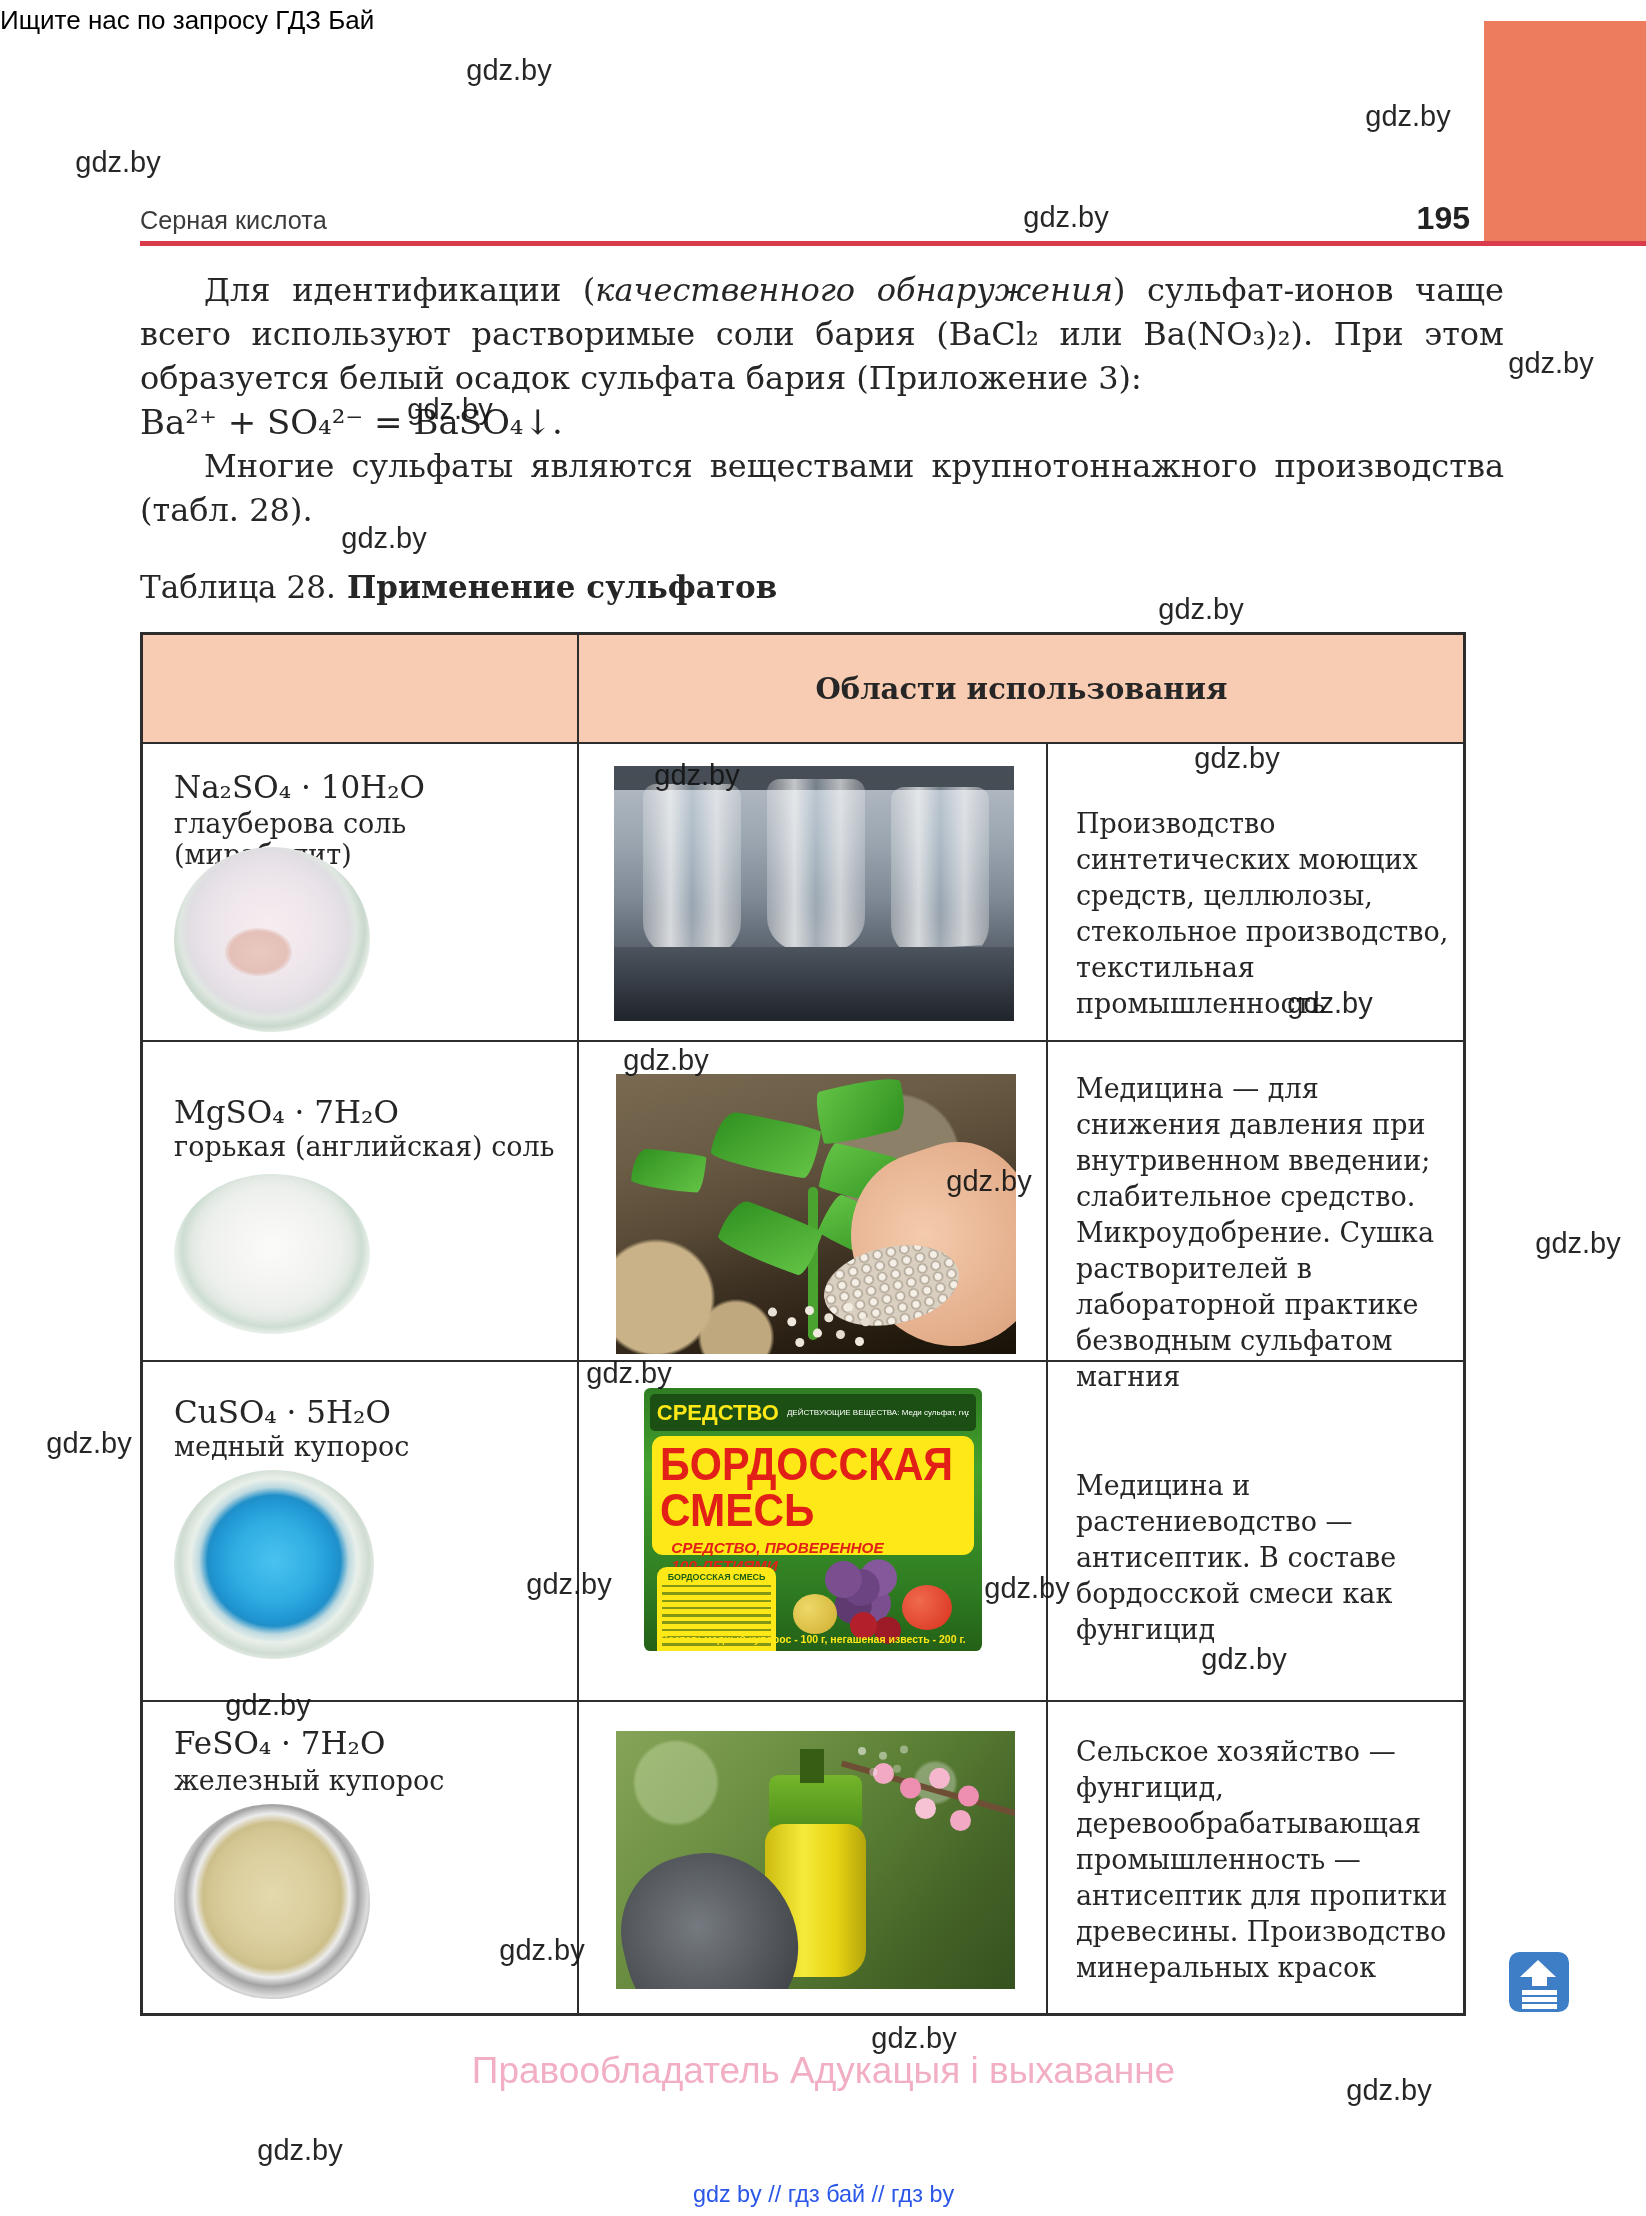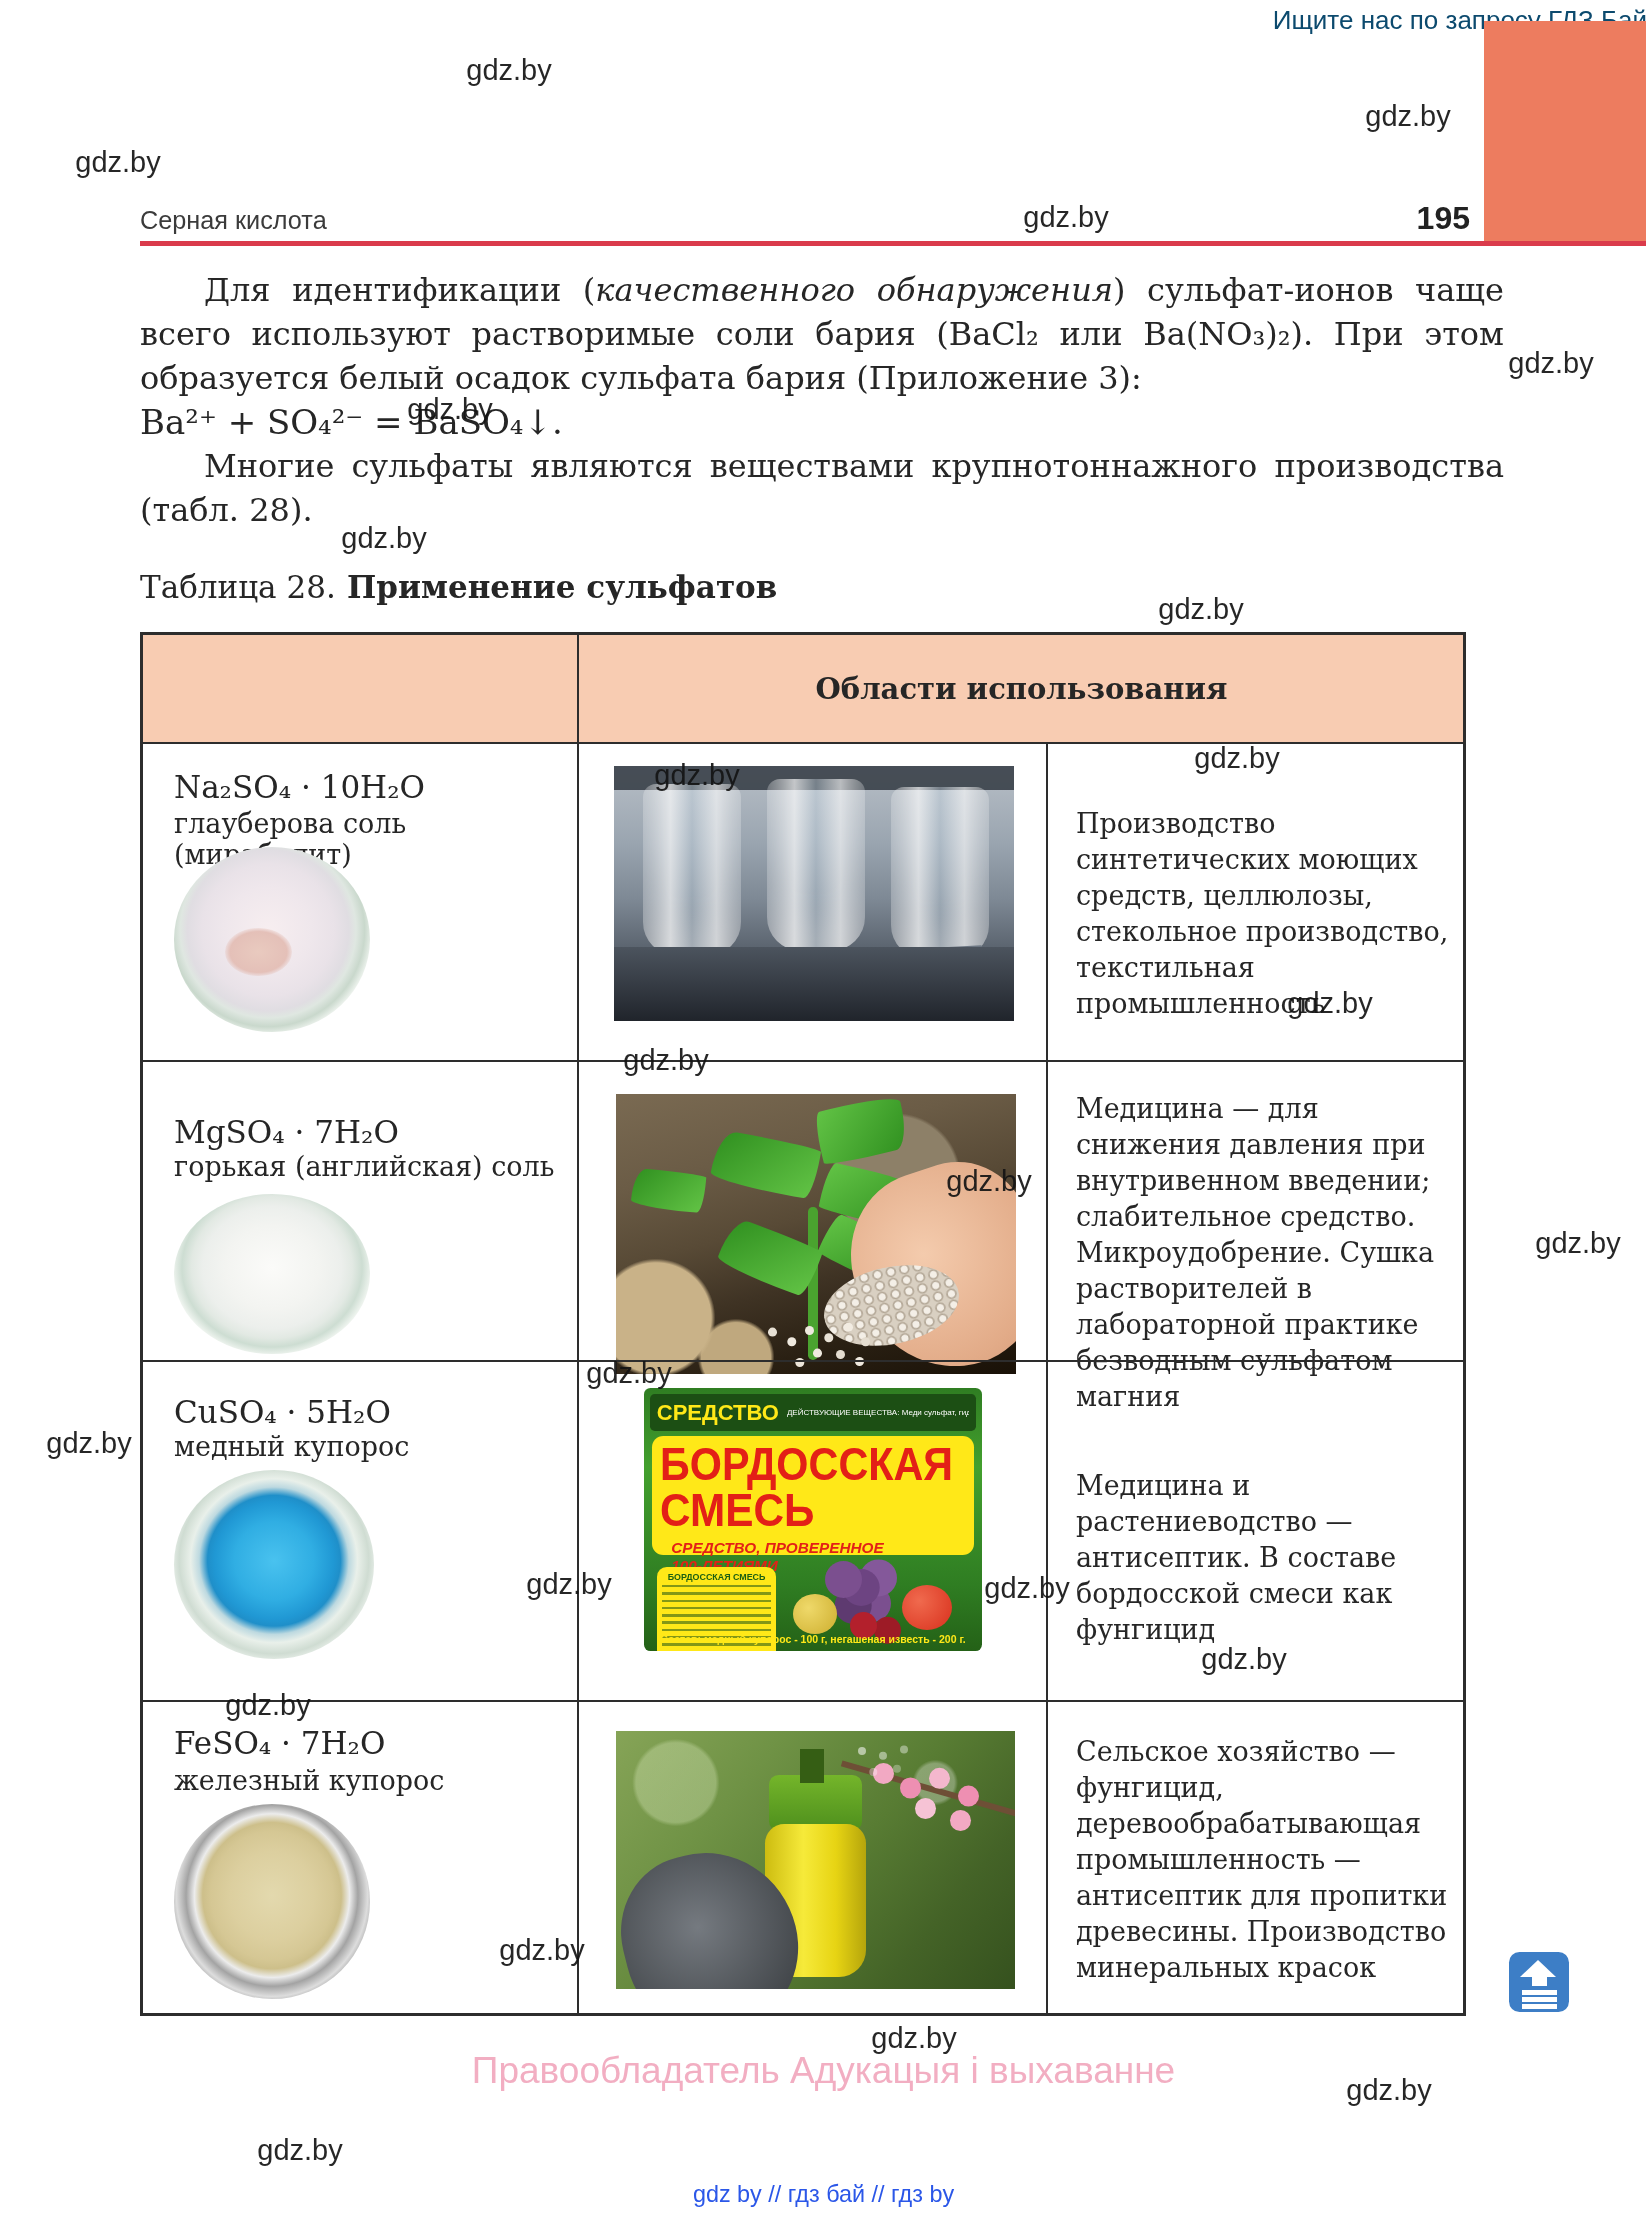--- a/index.html
+++ b/index.html
@@ -7,8 +7,8 @@
         font-family:"DejaVu Serif",serif;color:#262626;}
 
   
-  .top-banner{position:absolute;left:0;top:4.8px;width:100%;text-align:right;
-    font-family:"Liberation Sans",sans-serif;font-size:26px;color:#0c4a6e;}
+  .top-banner{position:absolute;left:0;top:4.8px;width:100%;text-align:left;
+    font-family:"Liberation Sans",sans-serif;font-size:26px;color:#000000;}
 
   
   .accent-block{position:absolute;left:1484px;top:21px;width:163px;height:221px;background:#ed7c5f;}

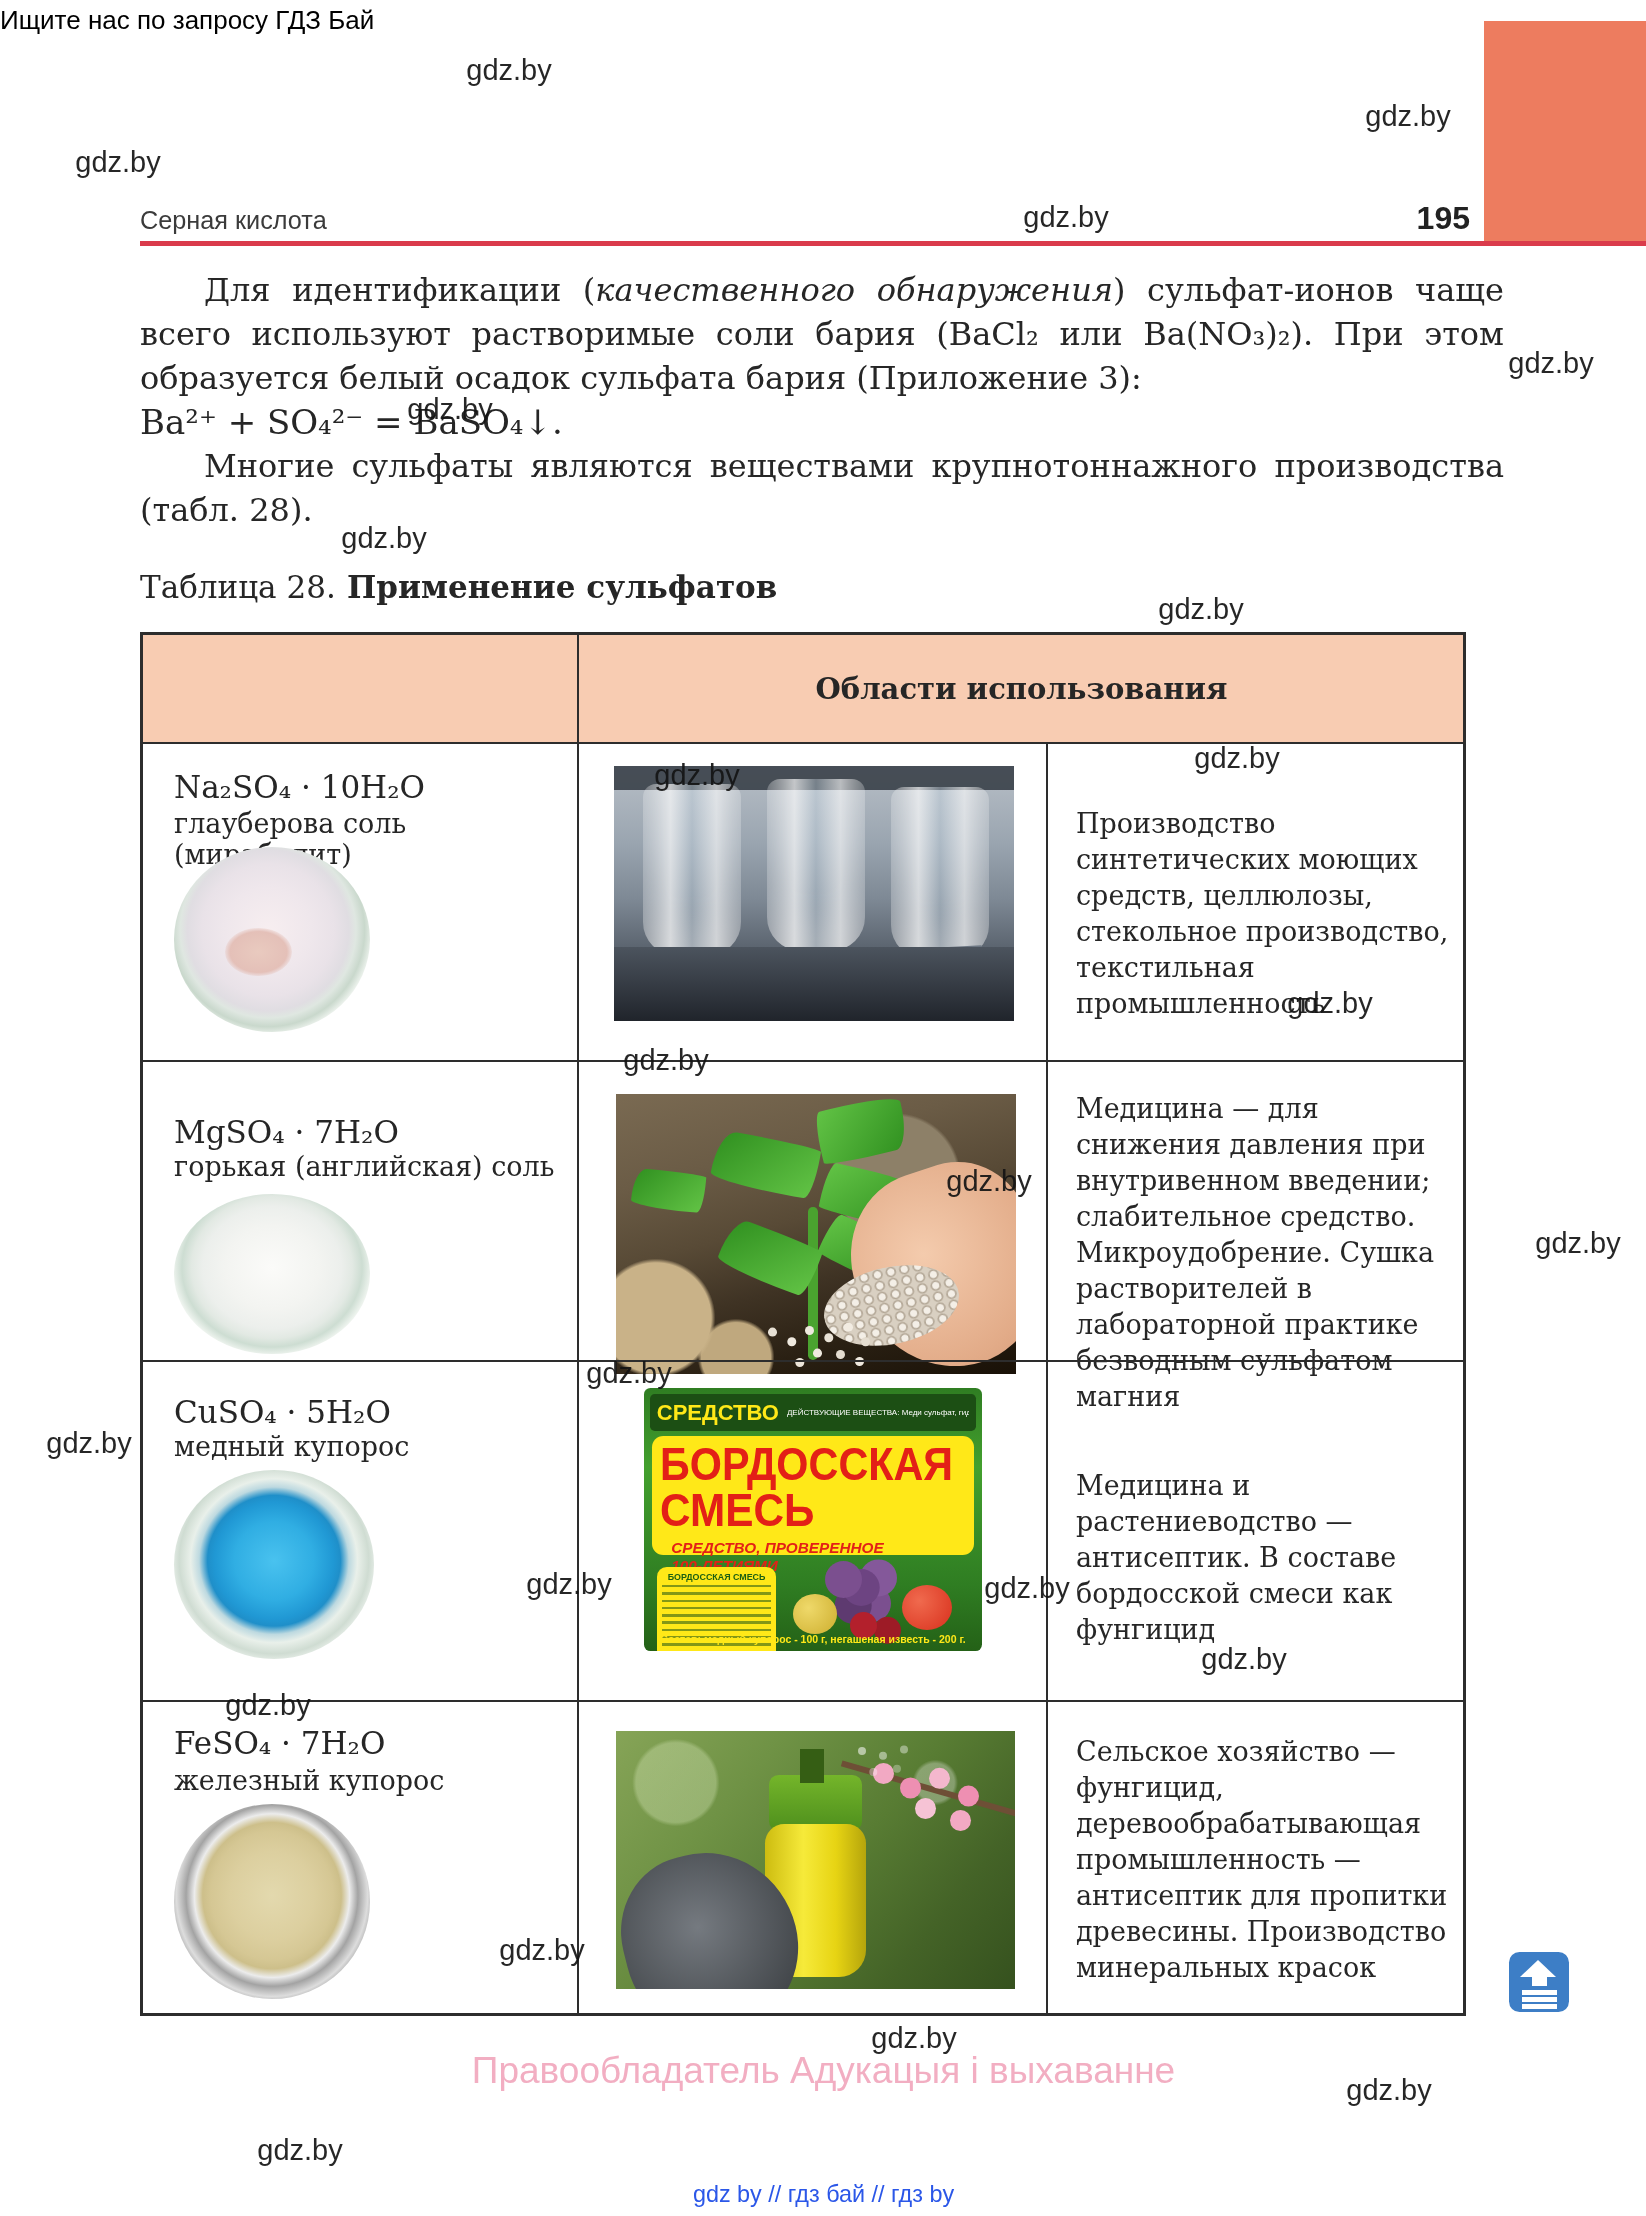--- a/index.html
+++ b/index.html
@@ -39,7 +39,7 @@
        justify-content:center;font-weight:bold;font-size:29px;}
   .trow{position:absolute;left:0;right:0;}
   .trow.bt{border-top:2.4px solid #2d2d2d;}
-  .r1{top:110px;height:296px;} .r2{top:405px;height:334px;margin-top:20px;} .r3{top:725px;height:326px;} .r4{top:1065px;height:313px;}
+  .r1{top:110px;height:296px;} .r2{top:405px;height:334px;} .r3{top:725px;height:326px;} .r4{top:1065px;height:313px;}
   .c1{position:absolute;left:0;top:0;bottom:0;width:434px;}
   .c2{position:absolute;left:437px;top:0;bottom:0;width:467px;}
   .c3{position:absolute;left:906px;top:0;bottom:0;right:0;}

